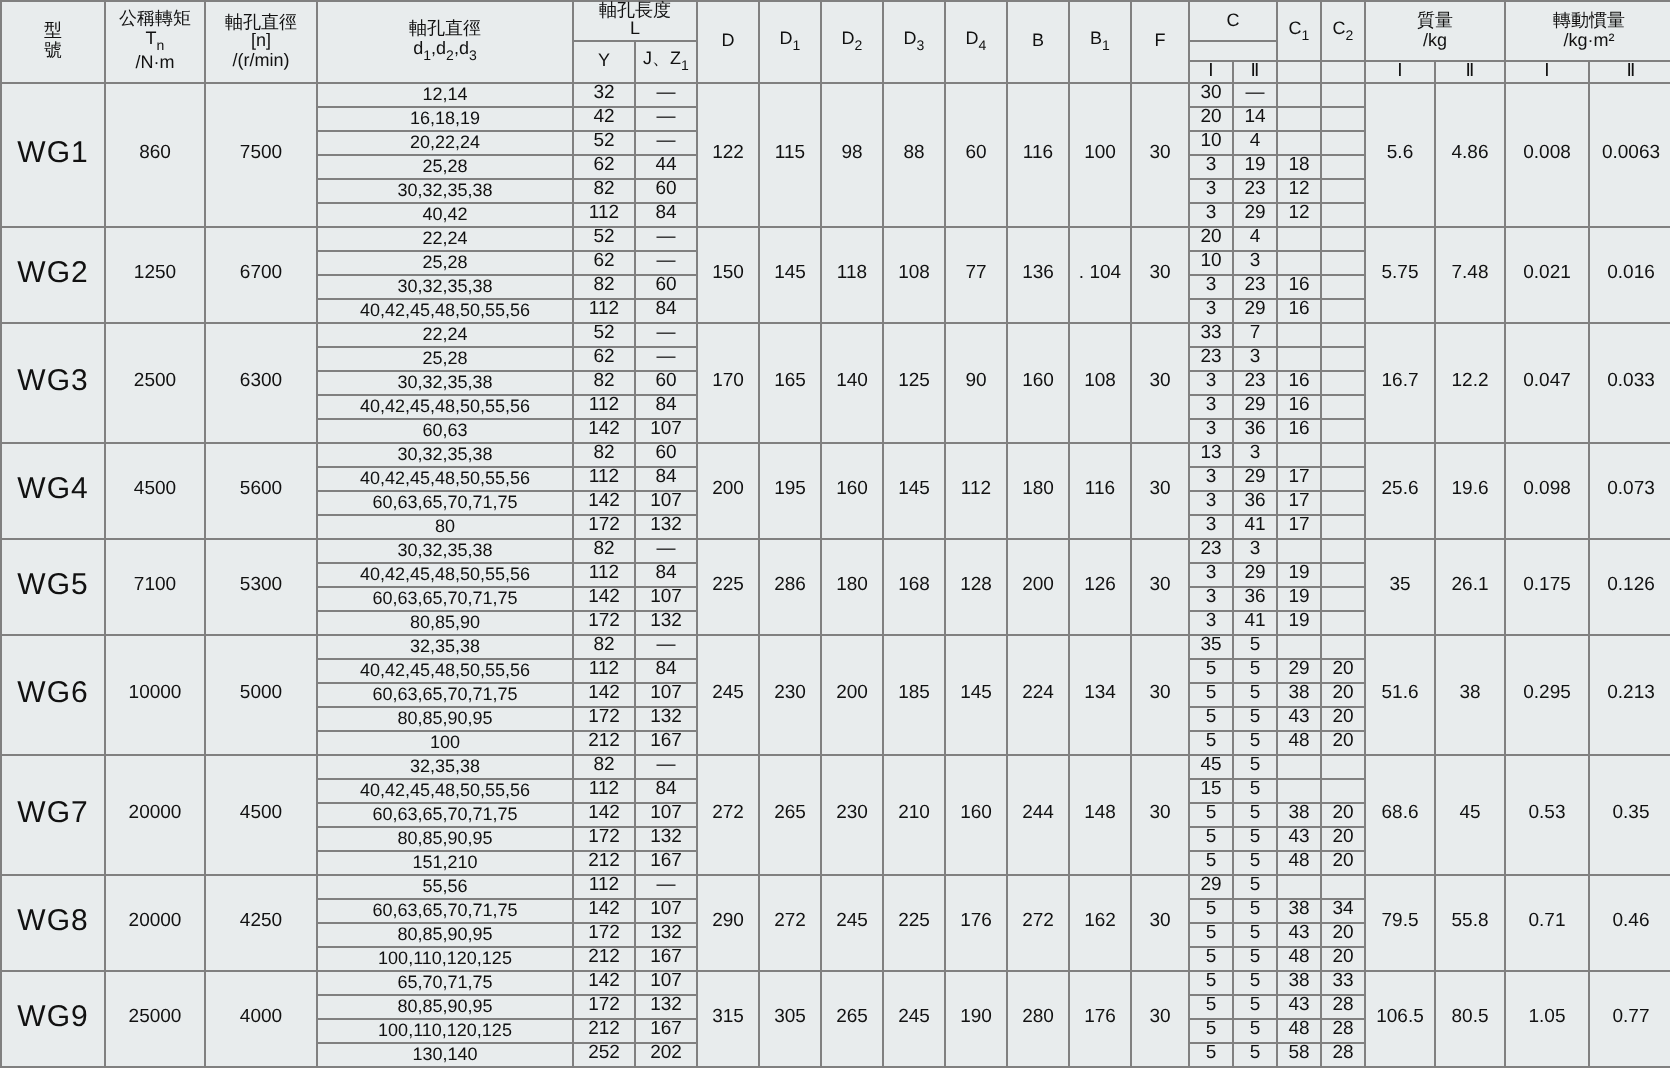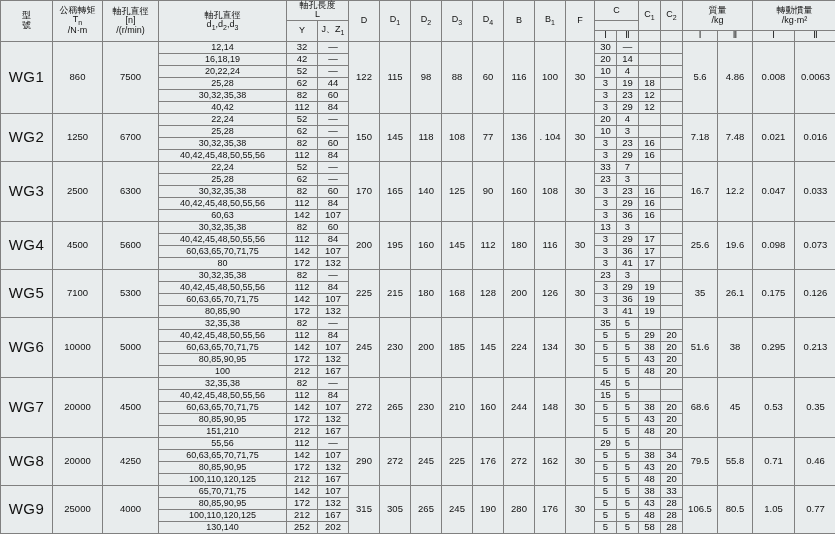--- a/index.html
+++ b/index.html
@@ -238,7 +238,7 @@
           <td class="numcell">4</td>
           <td class="numcell"></td>
           <td class="numcell"></td>
-          <td class="numcell" rowspan="4">7.18</td>
+          <td class="numcell" rowspan="4">5.75</td>
           <td class="numcell" rowspan="4">7.48</td>
           <td class="numcell" rowspan="4">0.021</td>
           <td class="numcell" rowspan="4">0.016</td>

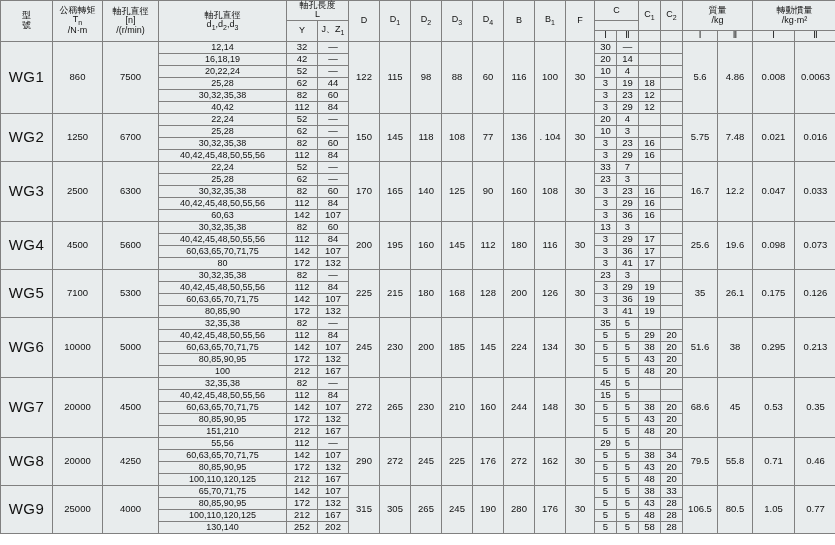--- a/index.html
+++ b/index.html
@@ -389,7 +389,7 @@
           <td class="numcell">82</td>
           <td class="numcell">—</td>
           <td class="numcell" rowspan="4">225</td>
-          <td class="numcell" rowspan="4">215</td>
+          <td class="numcell" rowspan="4">286</td>
           <td class="numcell" rowspan="4">180</td>
           <td class="numcell" rowspan="4">168</td>
           <td class="numcell" rowspan="4">128</td>

